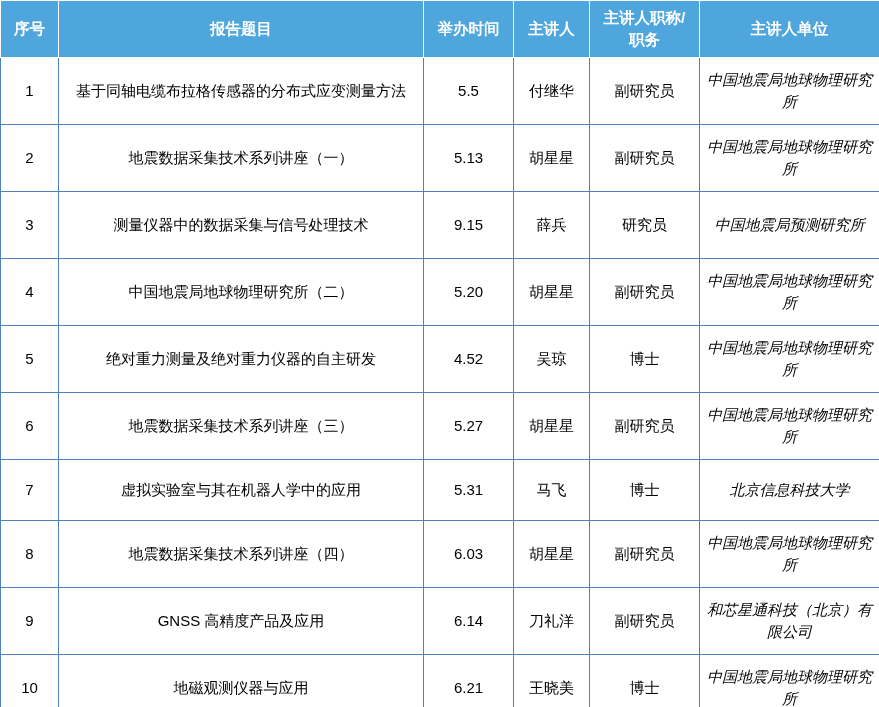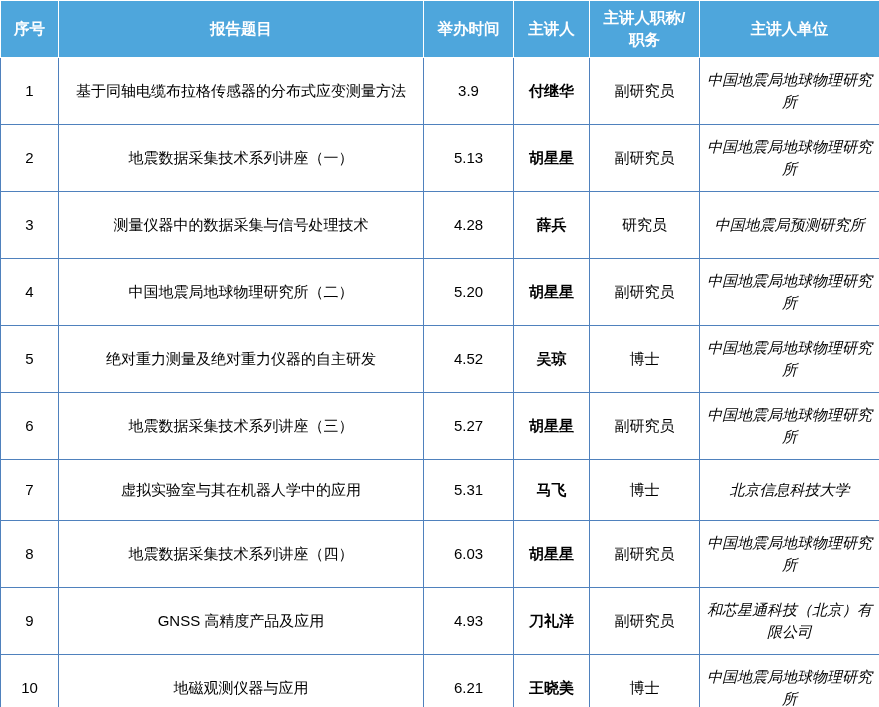--- a/index.html
+++ b/index.html
@@ -81,7 +81,7 @@
     <tr class="row-tall">
       <td class="idx">1</td>
       <td class="title">基于同轴电缆布拉格传感器的分布式应变测量方法</td>
-      <td class="date">3.9</td>
+      <td class="date">5.5</td>
       <td class="speaker">付继华</td>
       <td class="position">副研究员</td>
       <td class="org">中国地震局地球物理研究所</td>

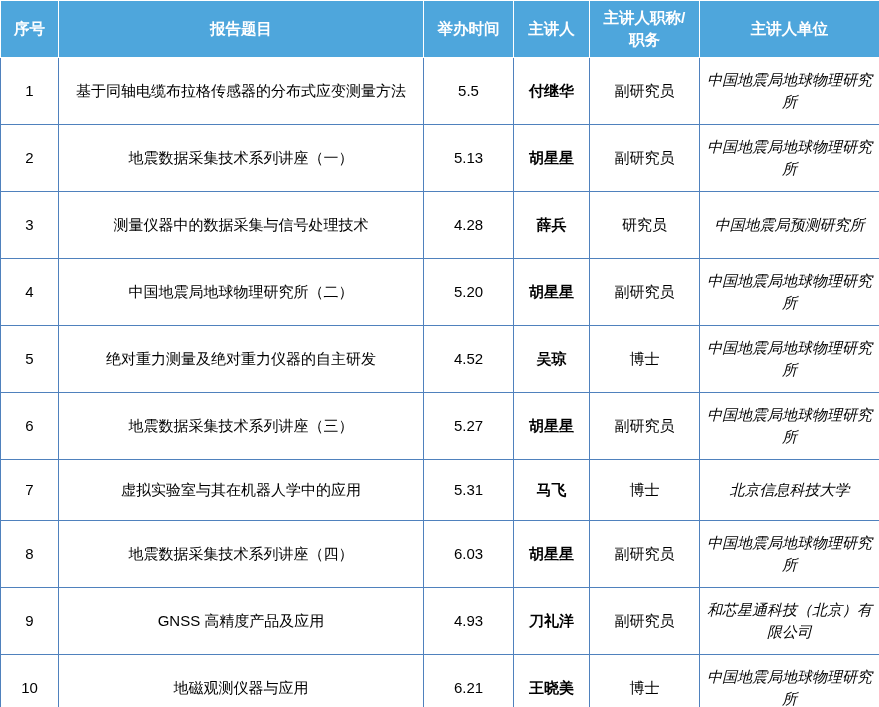--- a/index.html
+++ b/index.html
@@ -48,7 +48,7 @@
   td.idx { font-size: 15px; }
   td.title { font-size: 15px; padding: 6px 10px; }
   td.date { font-size: 15px; }
-  td.speaker { font-size: 15px; font-weight: bold; }
+  td.speaker { font-size: 15px; }
   td.position { font-size: 15px; }
   td.org { font-size: 15px; padding: 6px 8px; font-style: italic; }
 

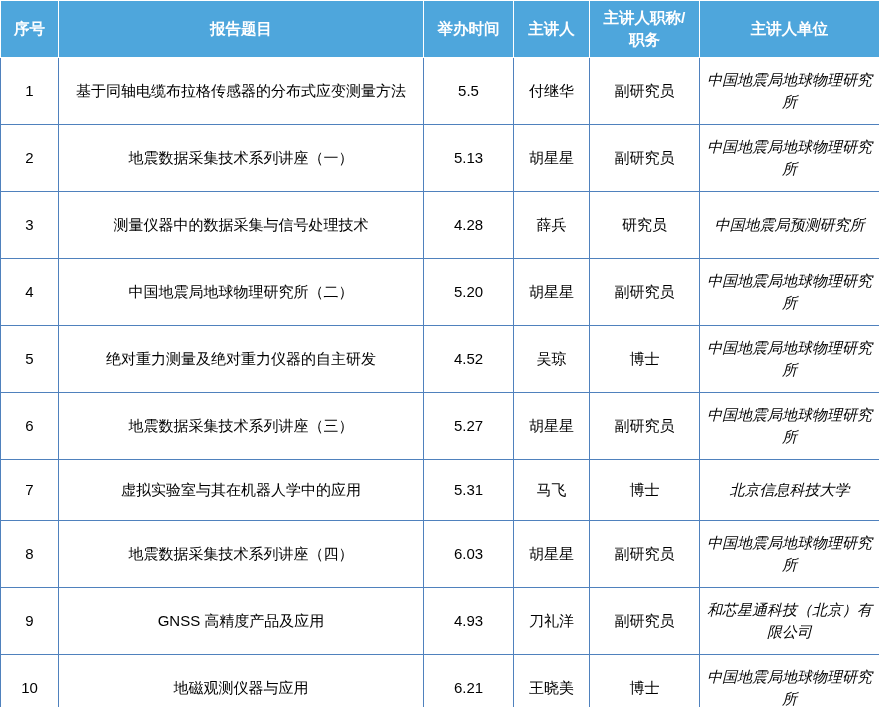--- a/index.html
+++ b/index.html
@@ -97,7 +97,7 @@
     <tr class="row-tall">
       <td class="idx">3</td>
       <td class="title">测量仪器中的数据采集与信号处理技术</td>
-      <td class="date">4.28</td>
+      <td class="date">9.15</td>
       <td class="speaker">薛兵</td>
       <td class="position">研究员</td>
       <td class="org">中国地震局预测研究所</td>

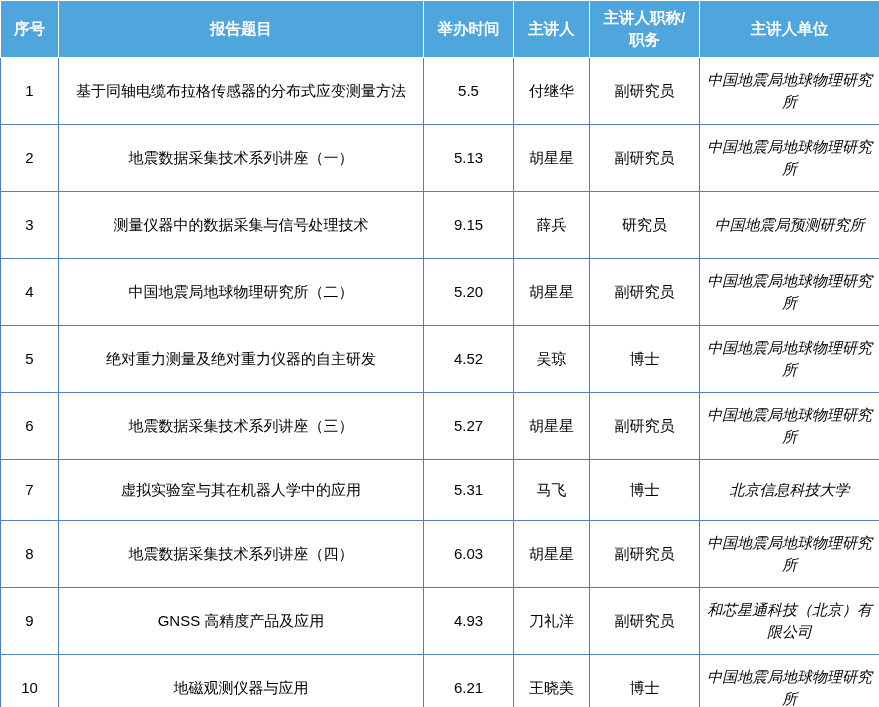--- a/index.html
+++ b/index.html
@@ -145,7 +145,7 @@
     <tr class="row-tall">
       <td class="idx">9</td>
       <td class="title">GNSS 高精度产品及应用</td>
-      <td class="date">4.93</td>
+      <td class="date">6.14</td>
       <td class="speaker">刀礼洋</td>
       <td class="position">副研究员</td>
       <td class="org">和芯星通科技（北京）有限公司</td>

